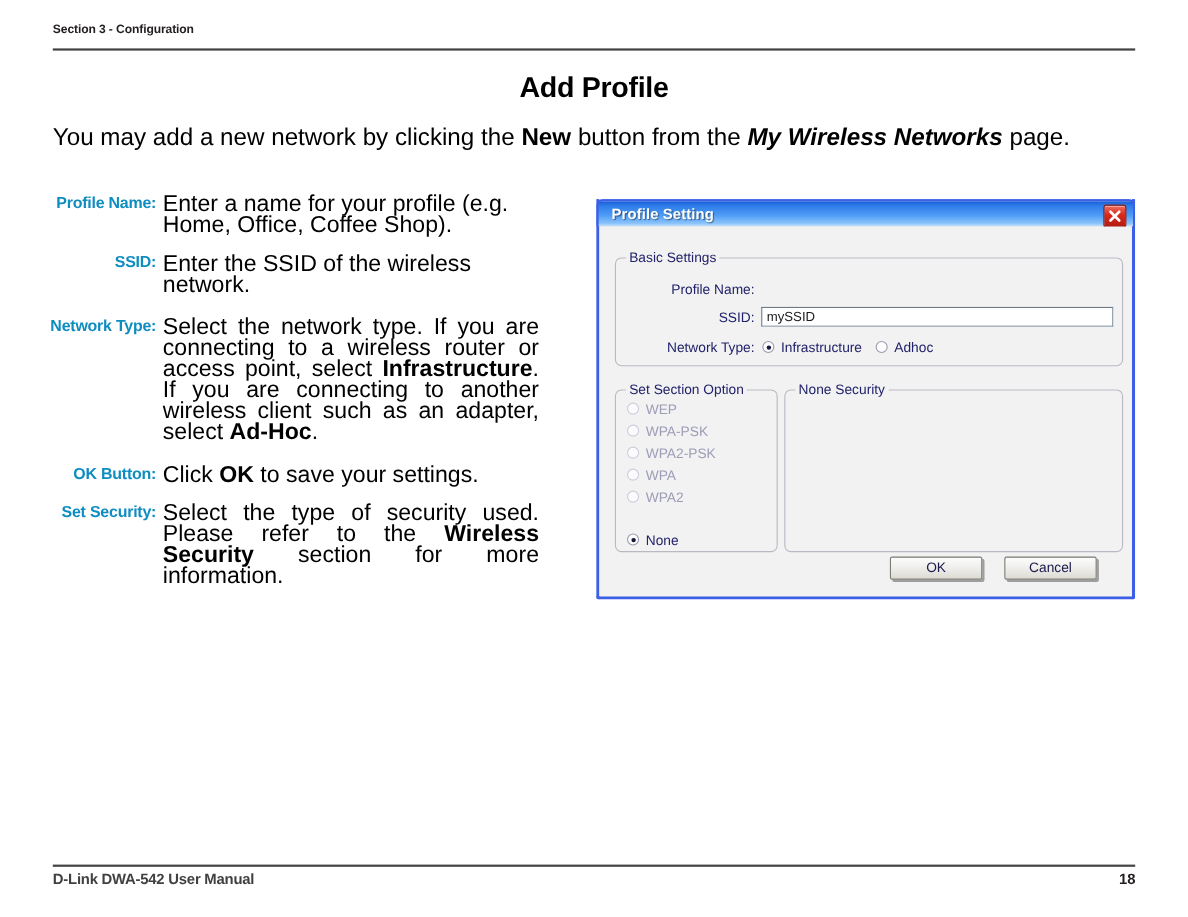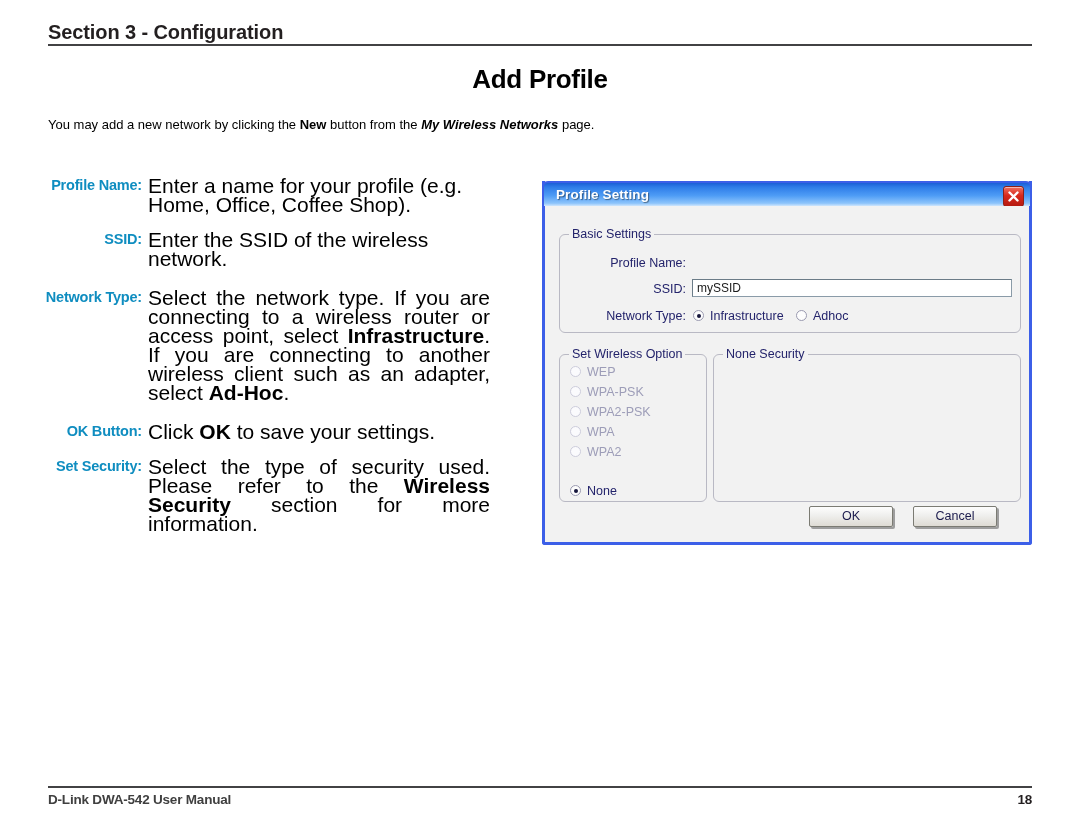--- a/index.html
+++ b/index.html
@@ -25,7 +25,7 @@
     position: absolute;
     left: 48px;
     top: 21px;
-    font-size: 20px;
+    font-size: 11px;
     font-weight: 600;
     letter-spacing: -0.1px;
     color: #231f20;

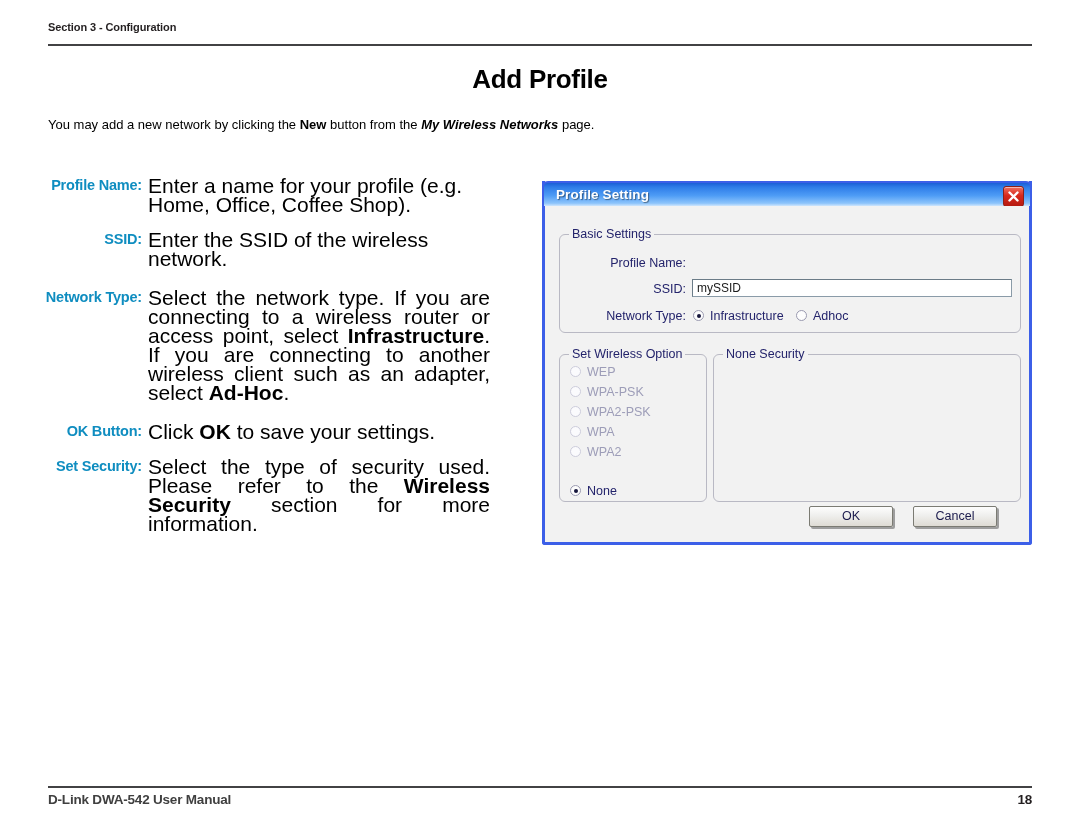--- a/index.html
+++ b/index.html
@@ -83,7 +83,7 @@
     left: 48px;
     top: 114px;
     width: 984px;
-    font-size: 13px;
+    font-size: 22px;
     line-height: 22px;
     color: #000;
   }

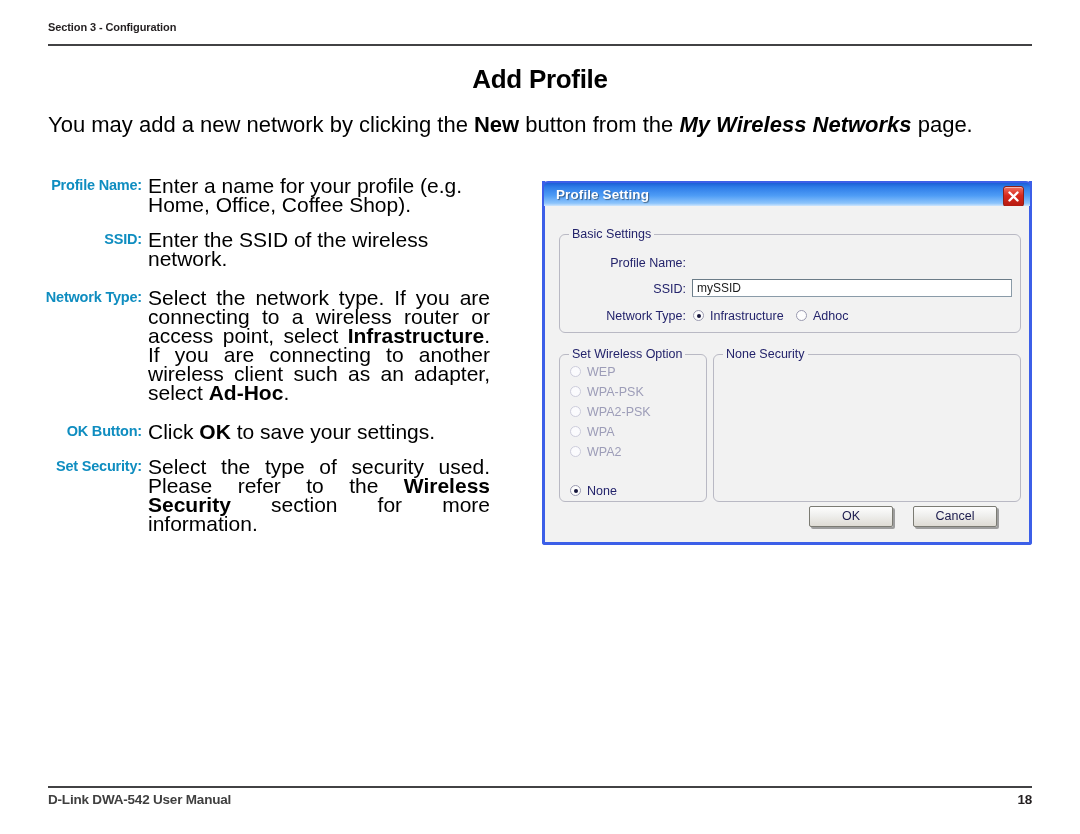--- a/index.html
+++ b/index.html
@@ -361,7 +361,7 @@
       </div>
 
       <div class="group" id="grp-secopt">
-        <div class="legend">Set Wireless Option</div>
+        <div class="legend">Set Section Option</div>
 
         <div class="radio-item dim" style="left:10px; top:10px;">
           <span class="radio dim"></span><span class="rlabel">WEP</span>

